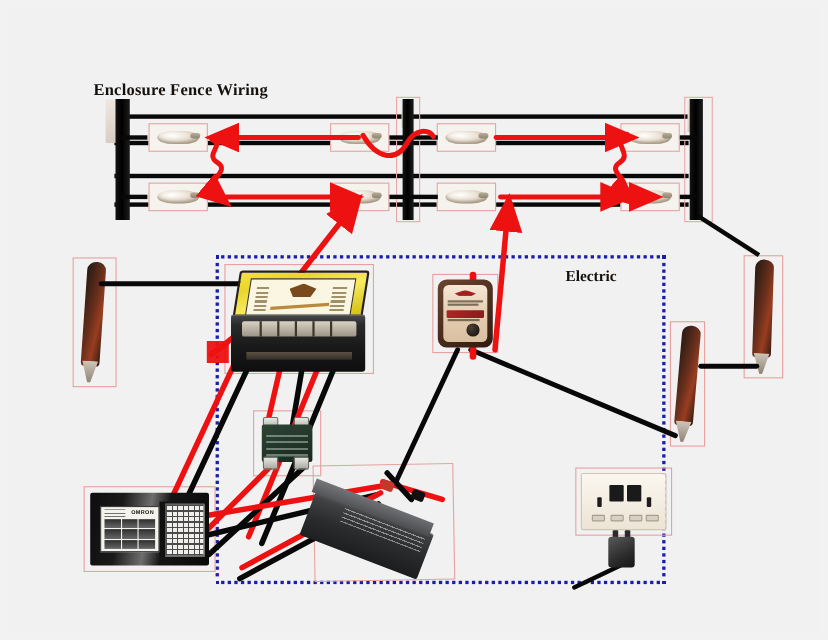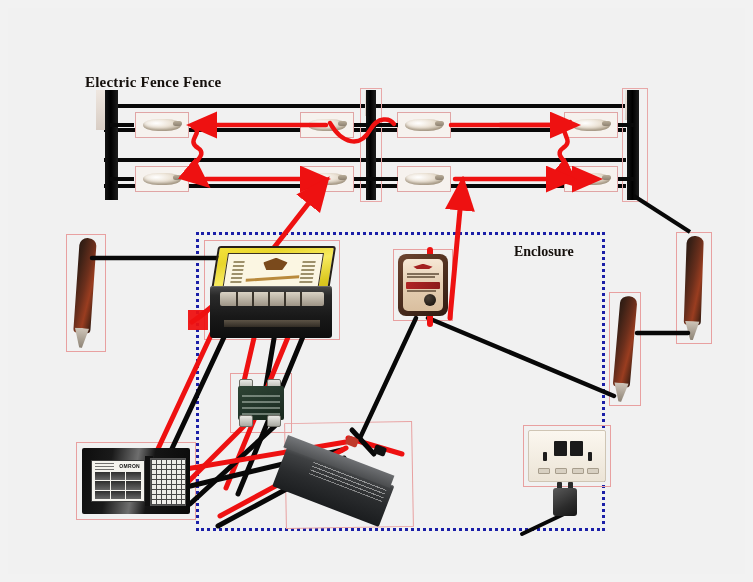--- a/index.html
+++ b/index.html
@@ -144,7 +144,7 @@
  <div id="canvas">
   <div id="inner">
 
-    <div class="t" id="title">Electric Fence Fence</div>
+    <div class="t" id="title">Enclosure Fence Wiring</div>
 
     <div class="hwire" style="left:74px;top:86px;width:522px;"></div>
     <div class="hwire" style="left:74px;top:110px;width:522px;"></div>

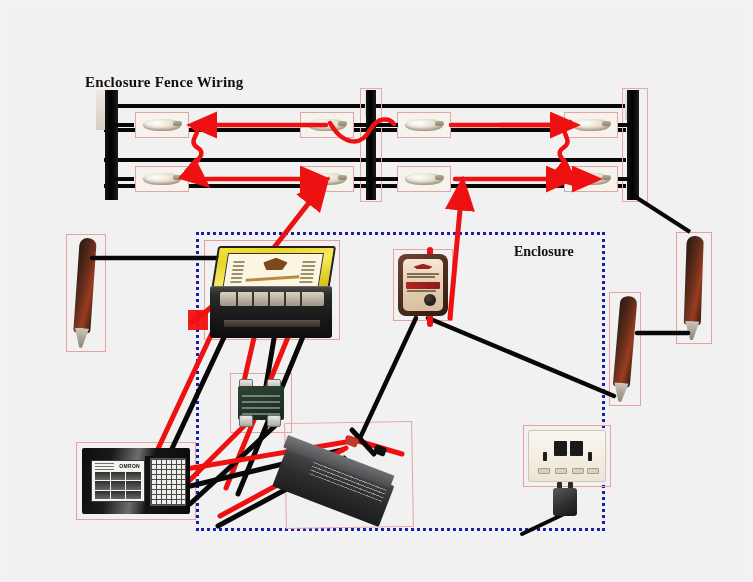--- a/index.html
+++ b/index.html
@@ -205,7 +205,7 @@
     </div>
 
     <div id="enclosure-box"></div>
-    <div class="t" id="enclosure-label">Enclosure</div>
+    <div class="t" id="enclosure-label">Electric</div>
 
     <div class="rbox" style="left:36px;top:216px;width:40px;height:118px;"></div>
     <div class="rod" style="left:46px;top:220px;width:17px;height:110px;transform:rotate(4deg);">

